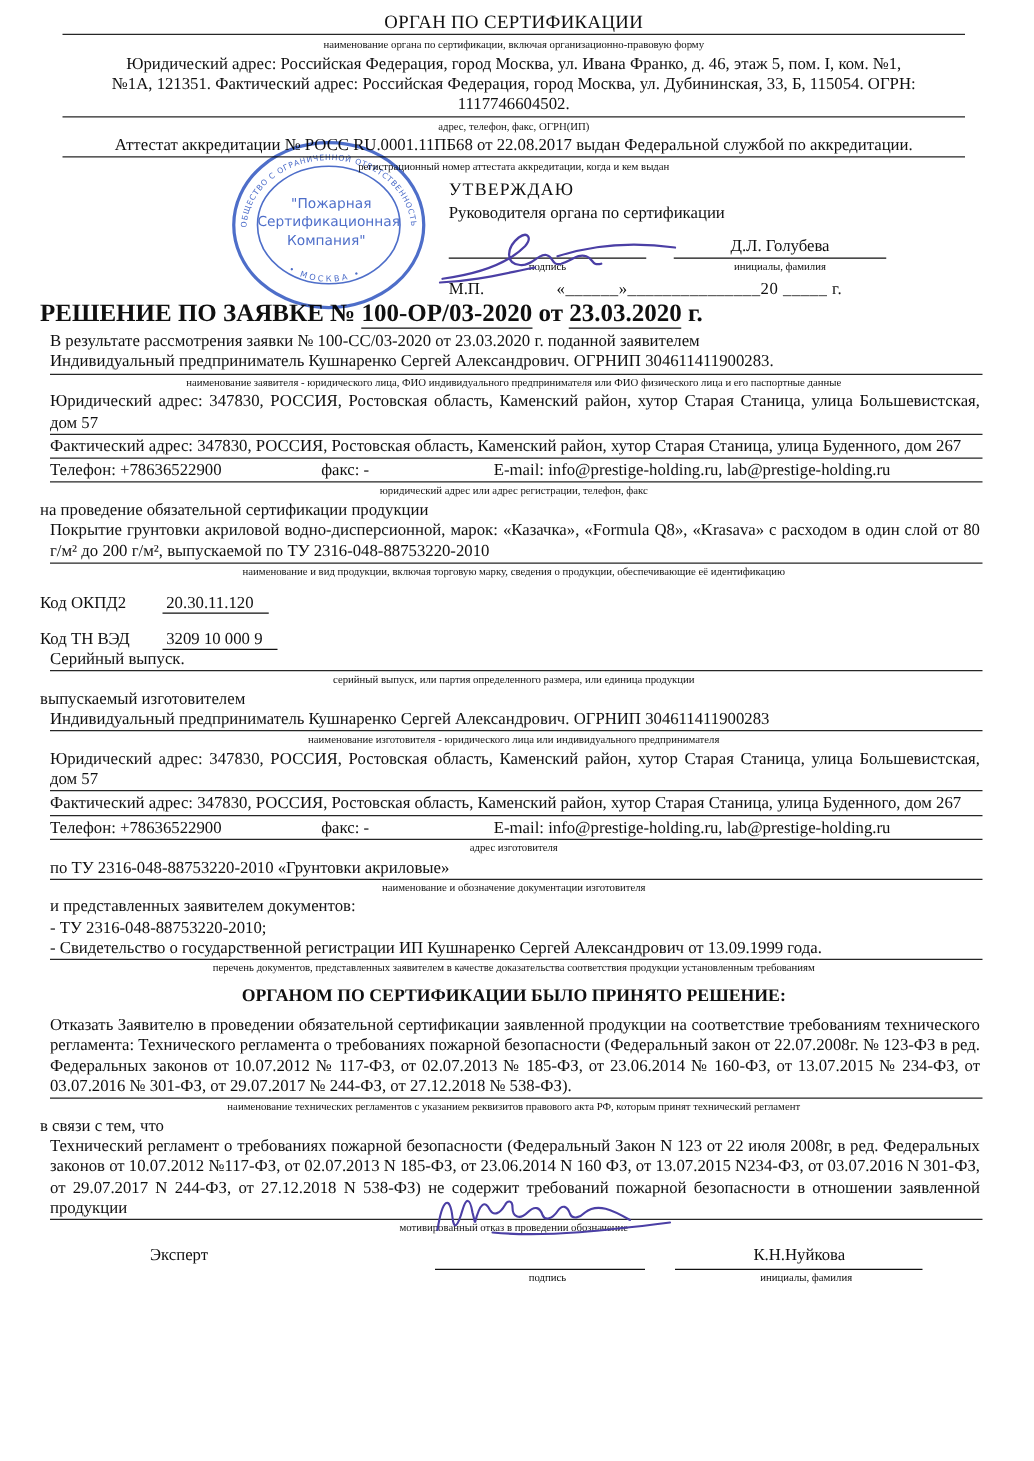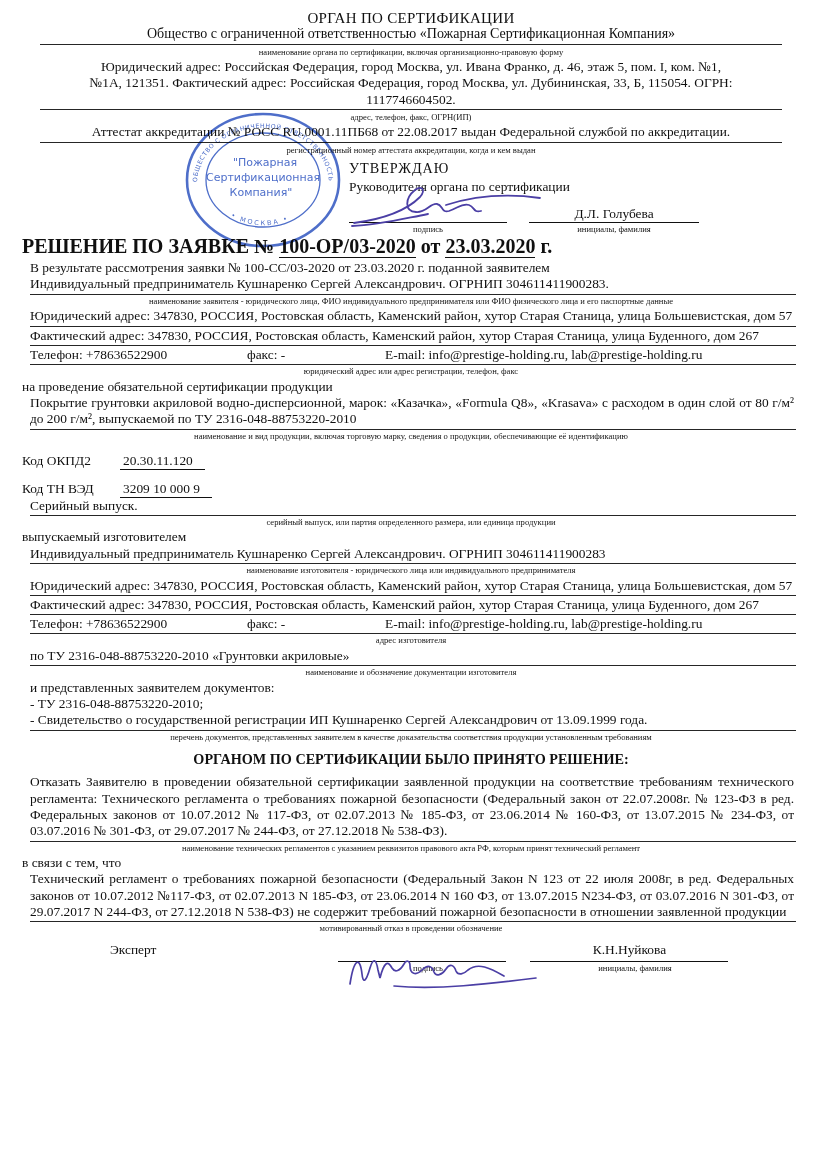--- a/index.html
+++ b/index.html
@@ -4,7 +4,7 @@
 <style>
   html,body{margin:0;padding:0;background:#ffffff;}
   *{box-sizing:border-box;}
-  .page{position:relative;width:822px;height:1169px;background:#fff;padding:10px 22px;
+  .page{position:relative;width:822px;height:1169px;background:#fff;padding:10px 32px;
         font-family:"Liberation Serif","DejaVu Serif",serif;font-size:13.4px;line-height:16.3px;color:#101010;overflow:hidden;}
   p{margin:0;}
   .c{text-align:center;}

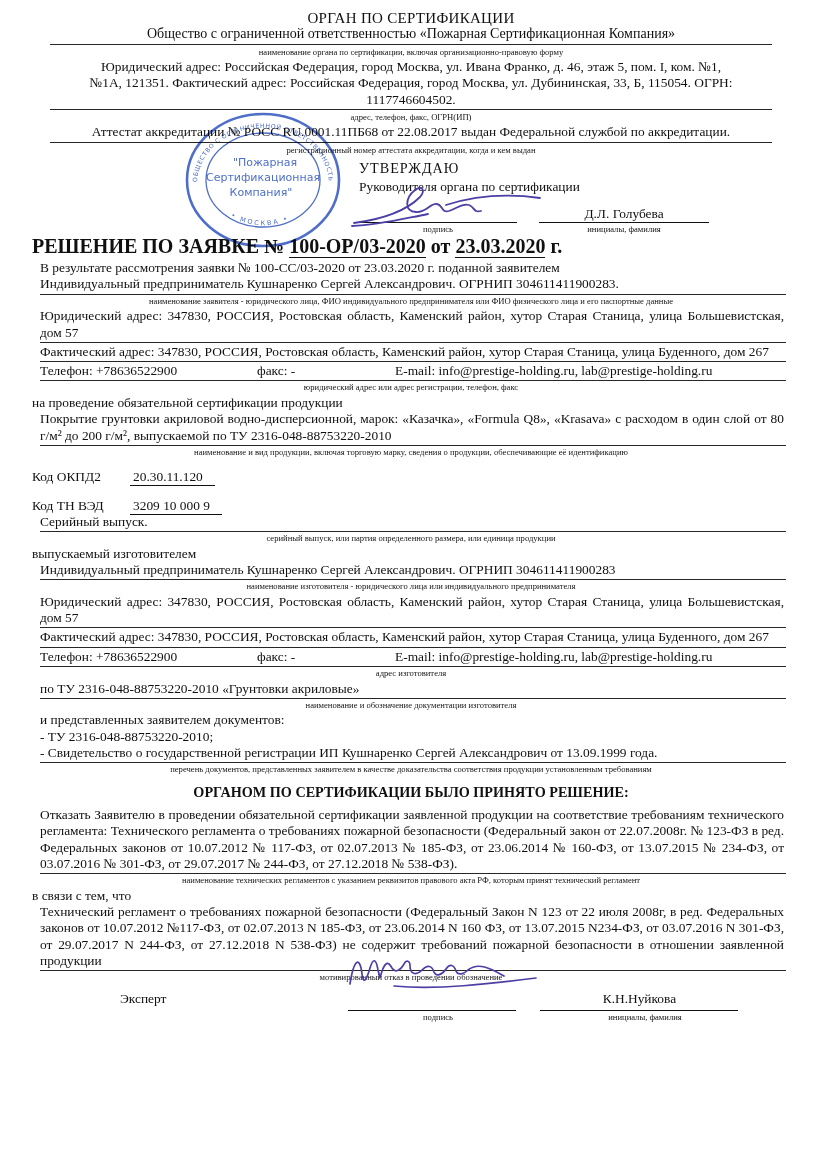--- a/index.html
+++ b/index.html
@@ -56,7 +56,6 @@
 <div class="page">
 
   <div class="c t15">ОРГАН ПО СЕРТИФИКАЦИИ</div>
-  <div class="c t14">Общество с ограниченной ответственностью «Пожарная Сертификационная Компания»</div>
   <div class="rule"></div>
   <div class="cap">наименование органа по сертификации, включая организационно-правовую форму</div>
   <p class="c addr">Юридический адрес: Российская Федерация, город Москва, ул. Ивана Франко, д. 46, этаж 5, пом. I, ком. №1, №1А, 121351. Фактический адрес: Российская Федерация, город Москва, ул. Дубининская, 33, Б, 115054. ОГРН: 1117746604502.</p>

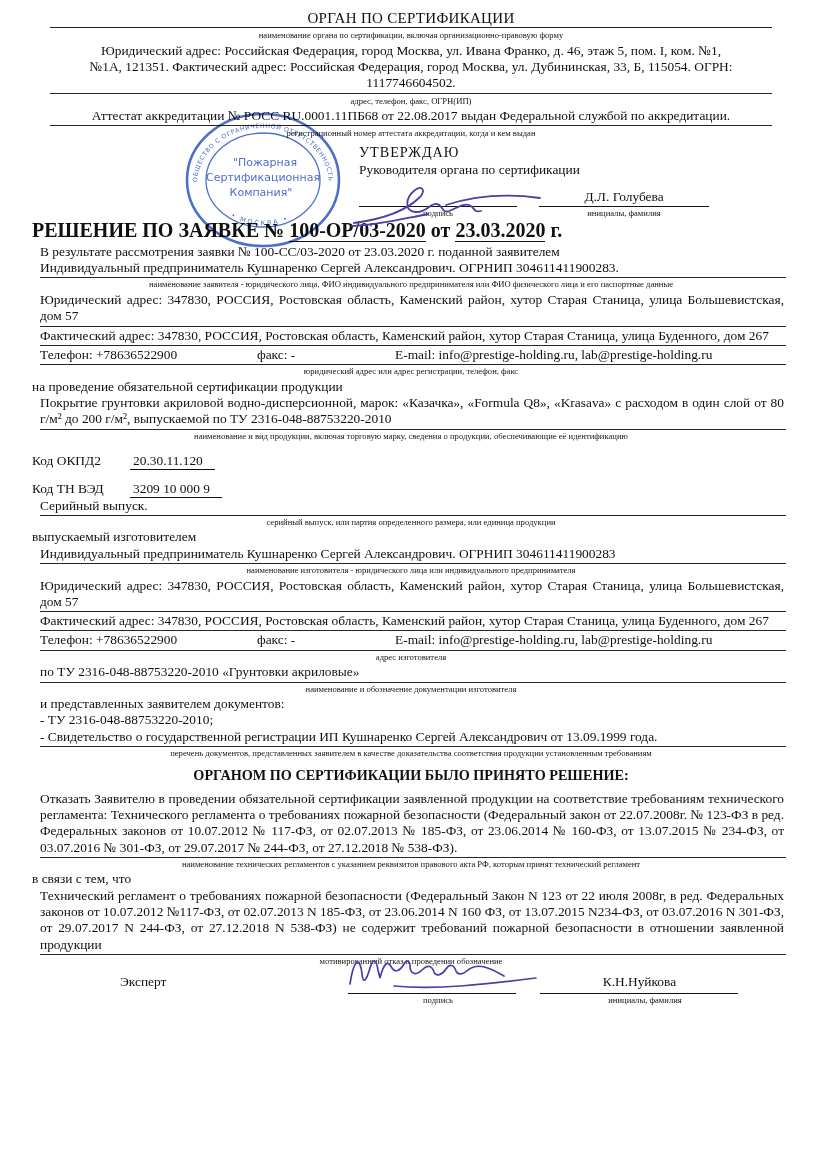--- a/index.html
+++ b/index.html
@@ -106,6 +106,10 @@
       <span class="cap1">подпись</span>
       <span class="cap2">инициалы, фамилия</span>
     </div>
+    <div class="mprow">
+      <span>М.П.</span>
+      <span class="datefill">«______»_______________20 _____ г.</span>
+    </div>
   </div>
 
   <div class="doc-title">

